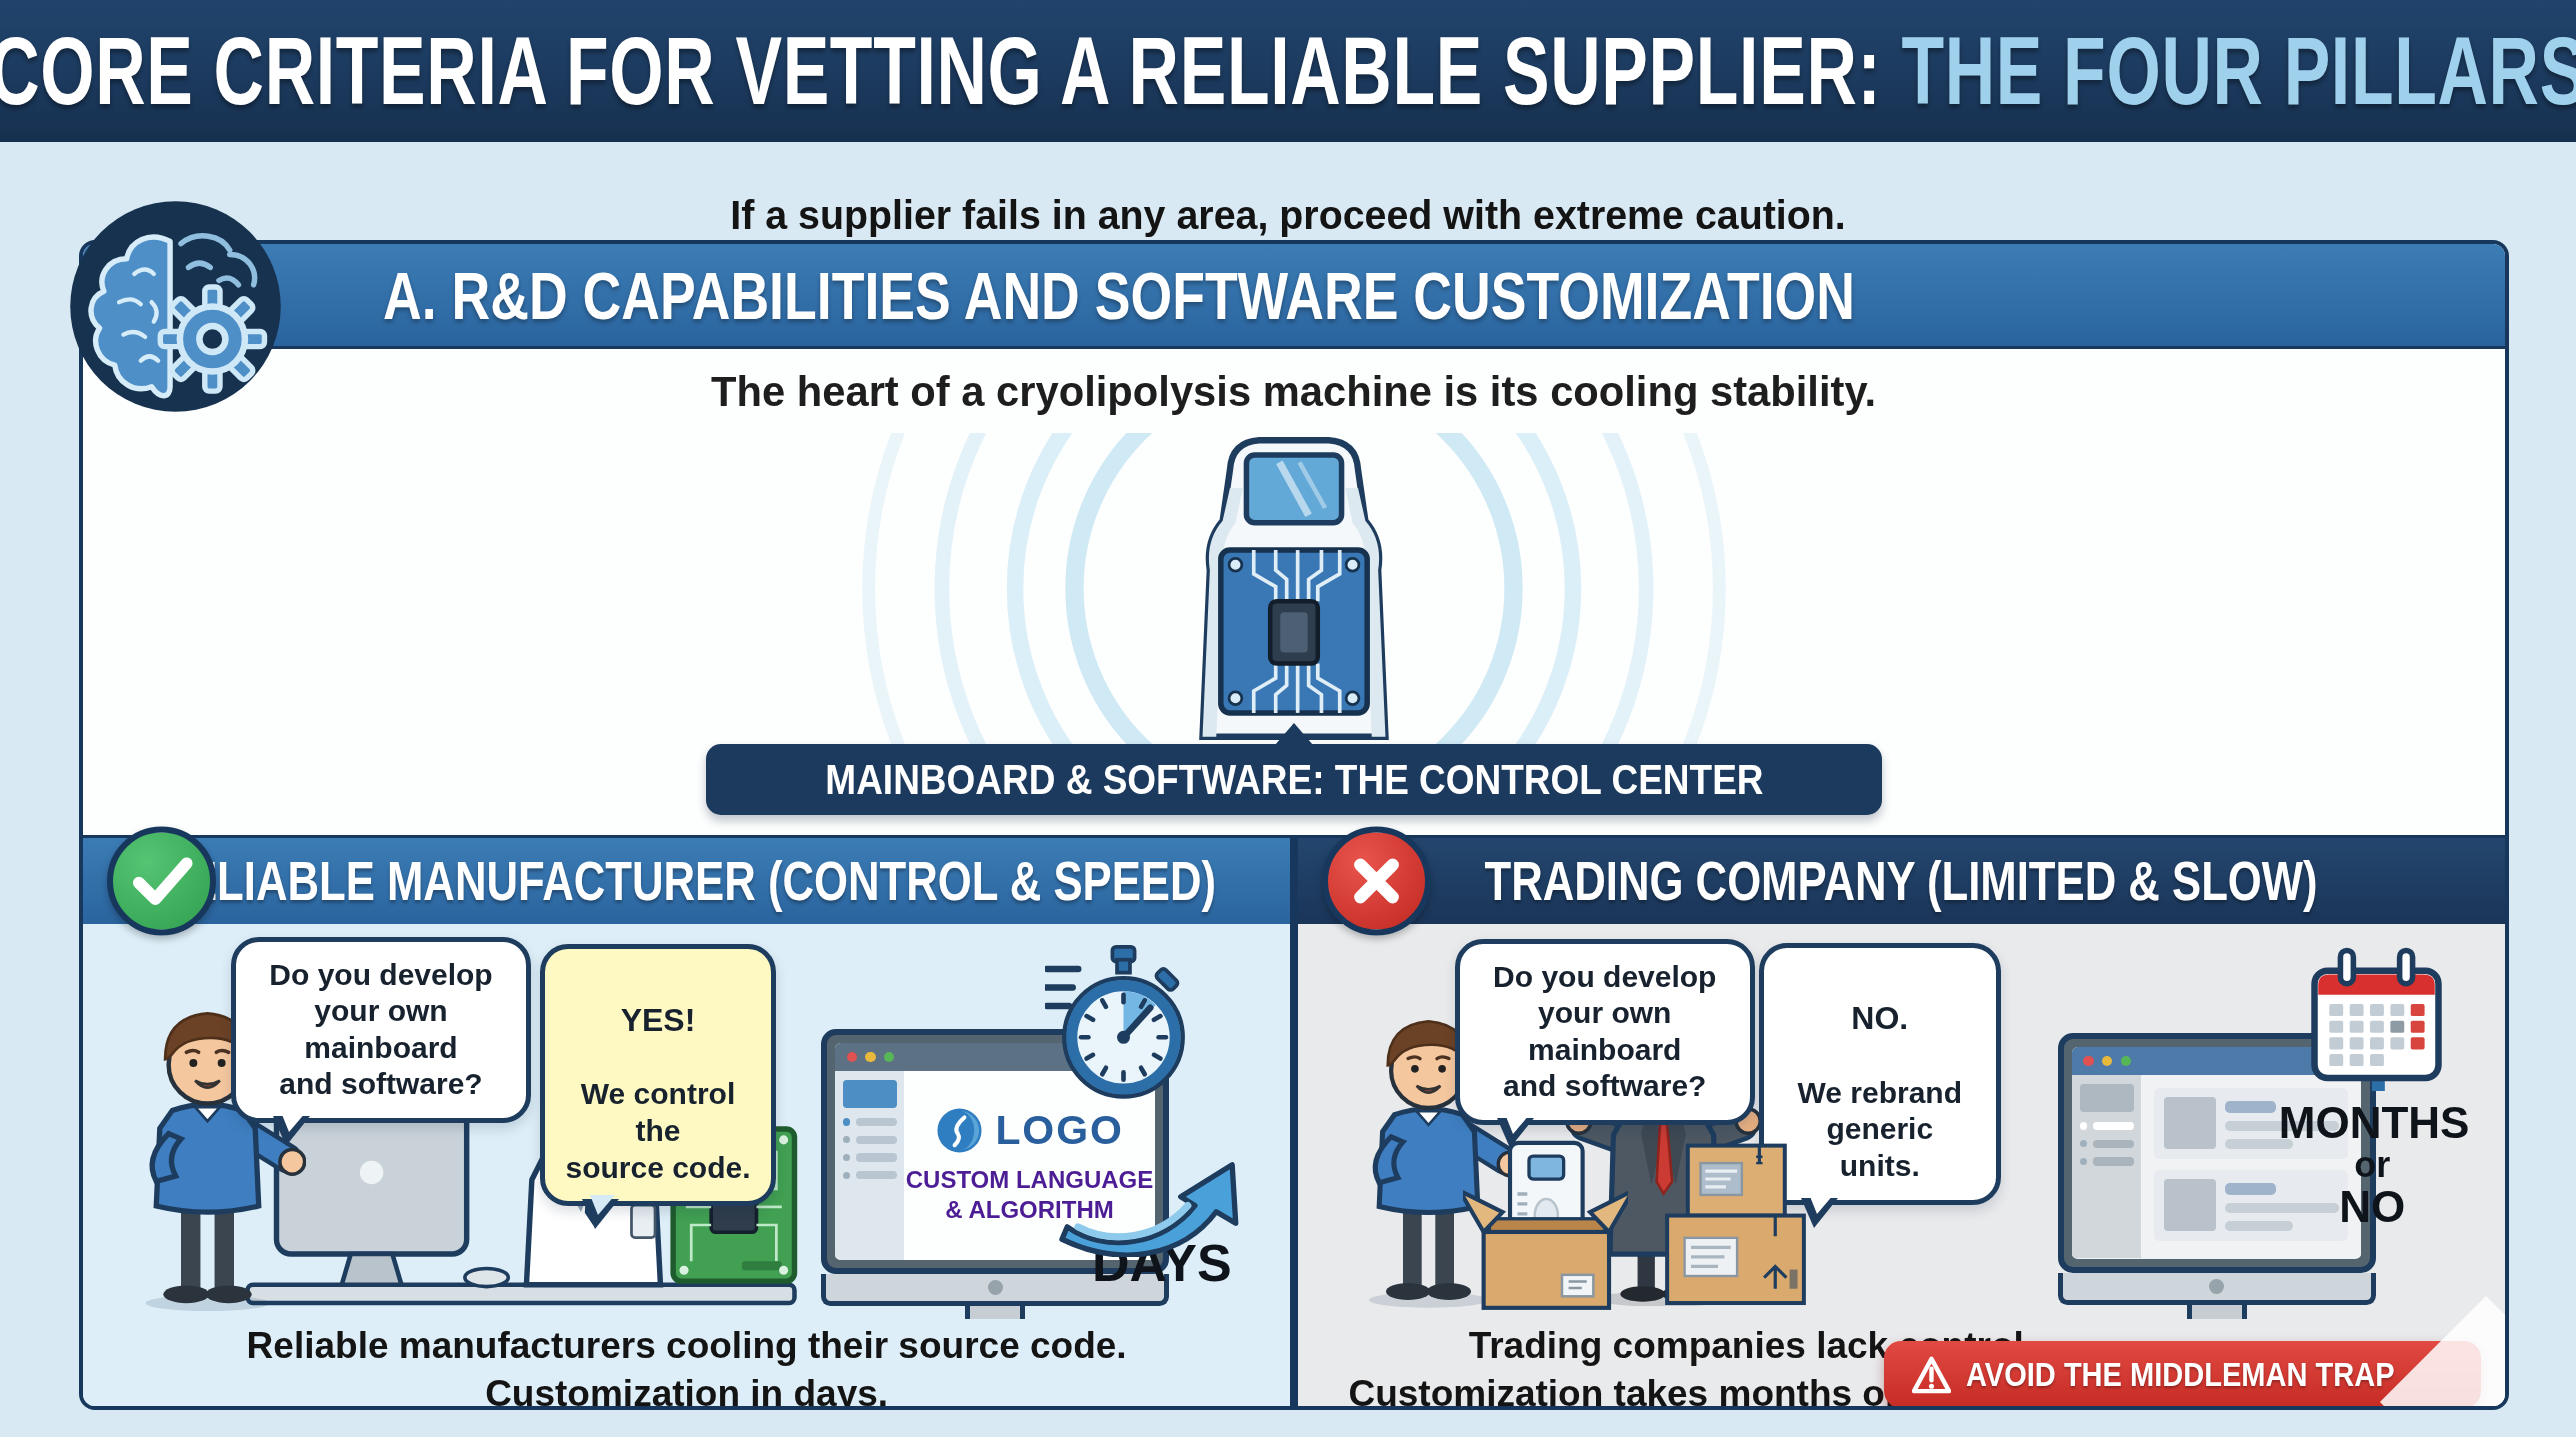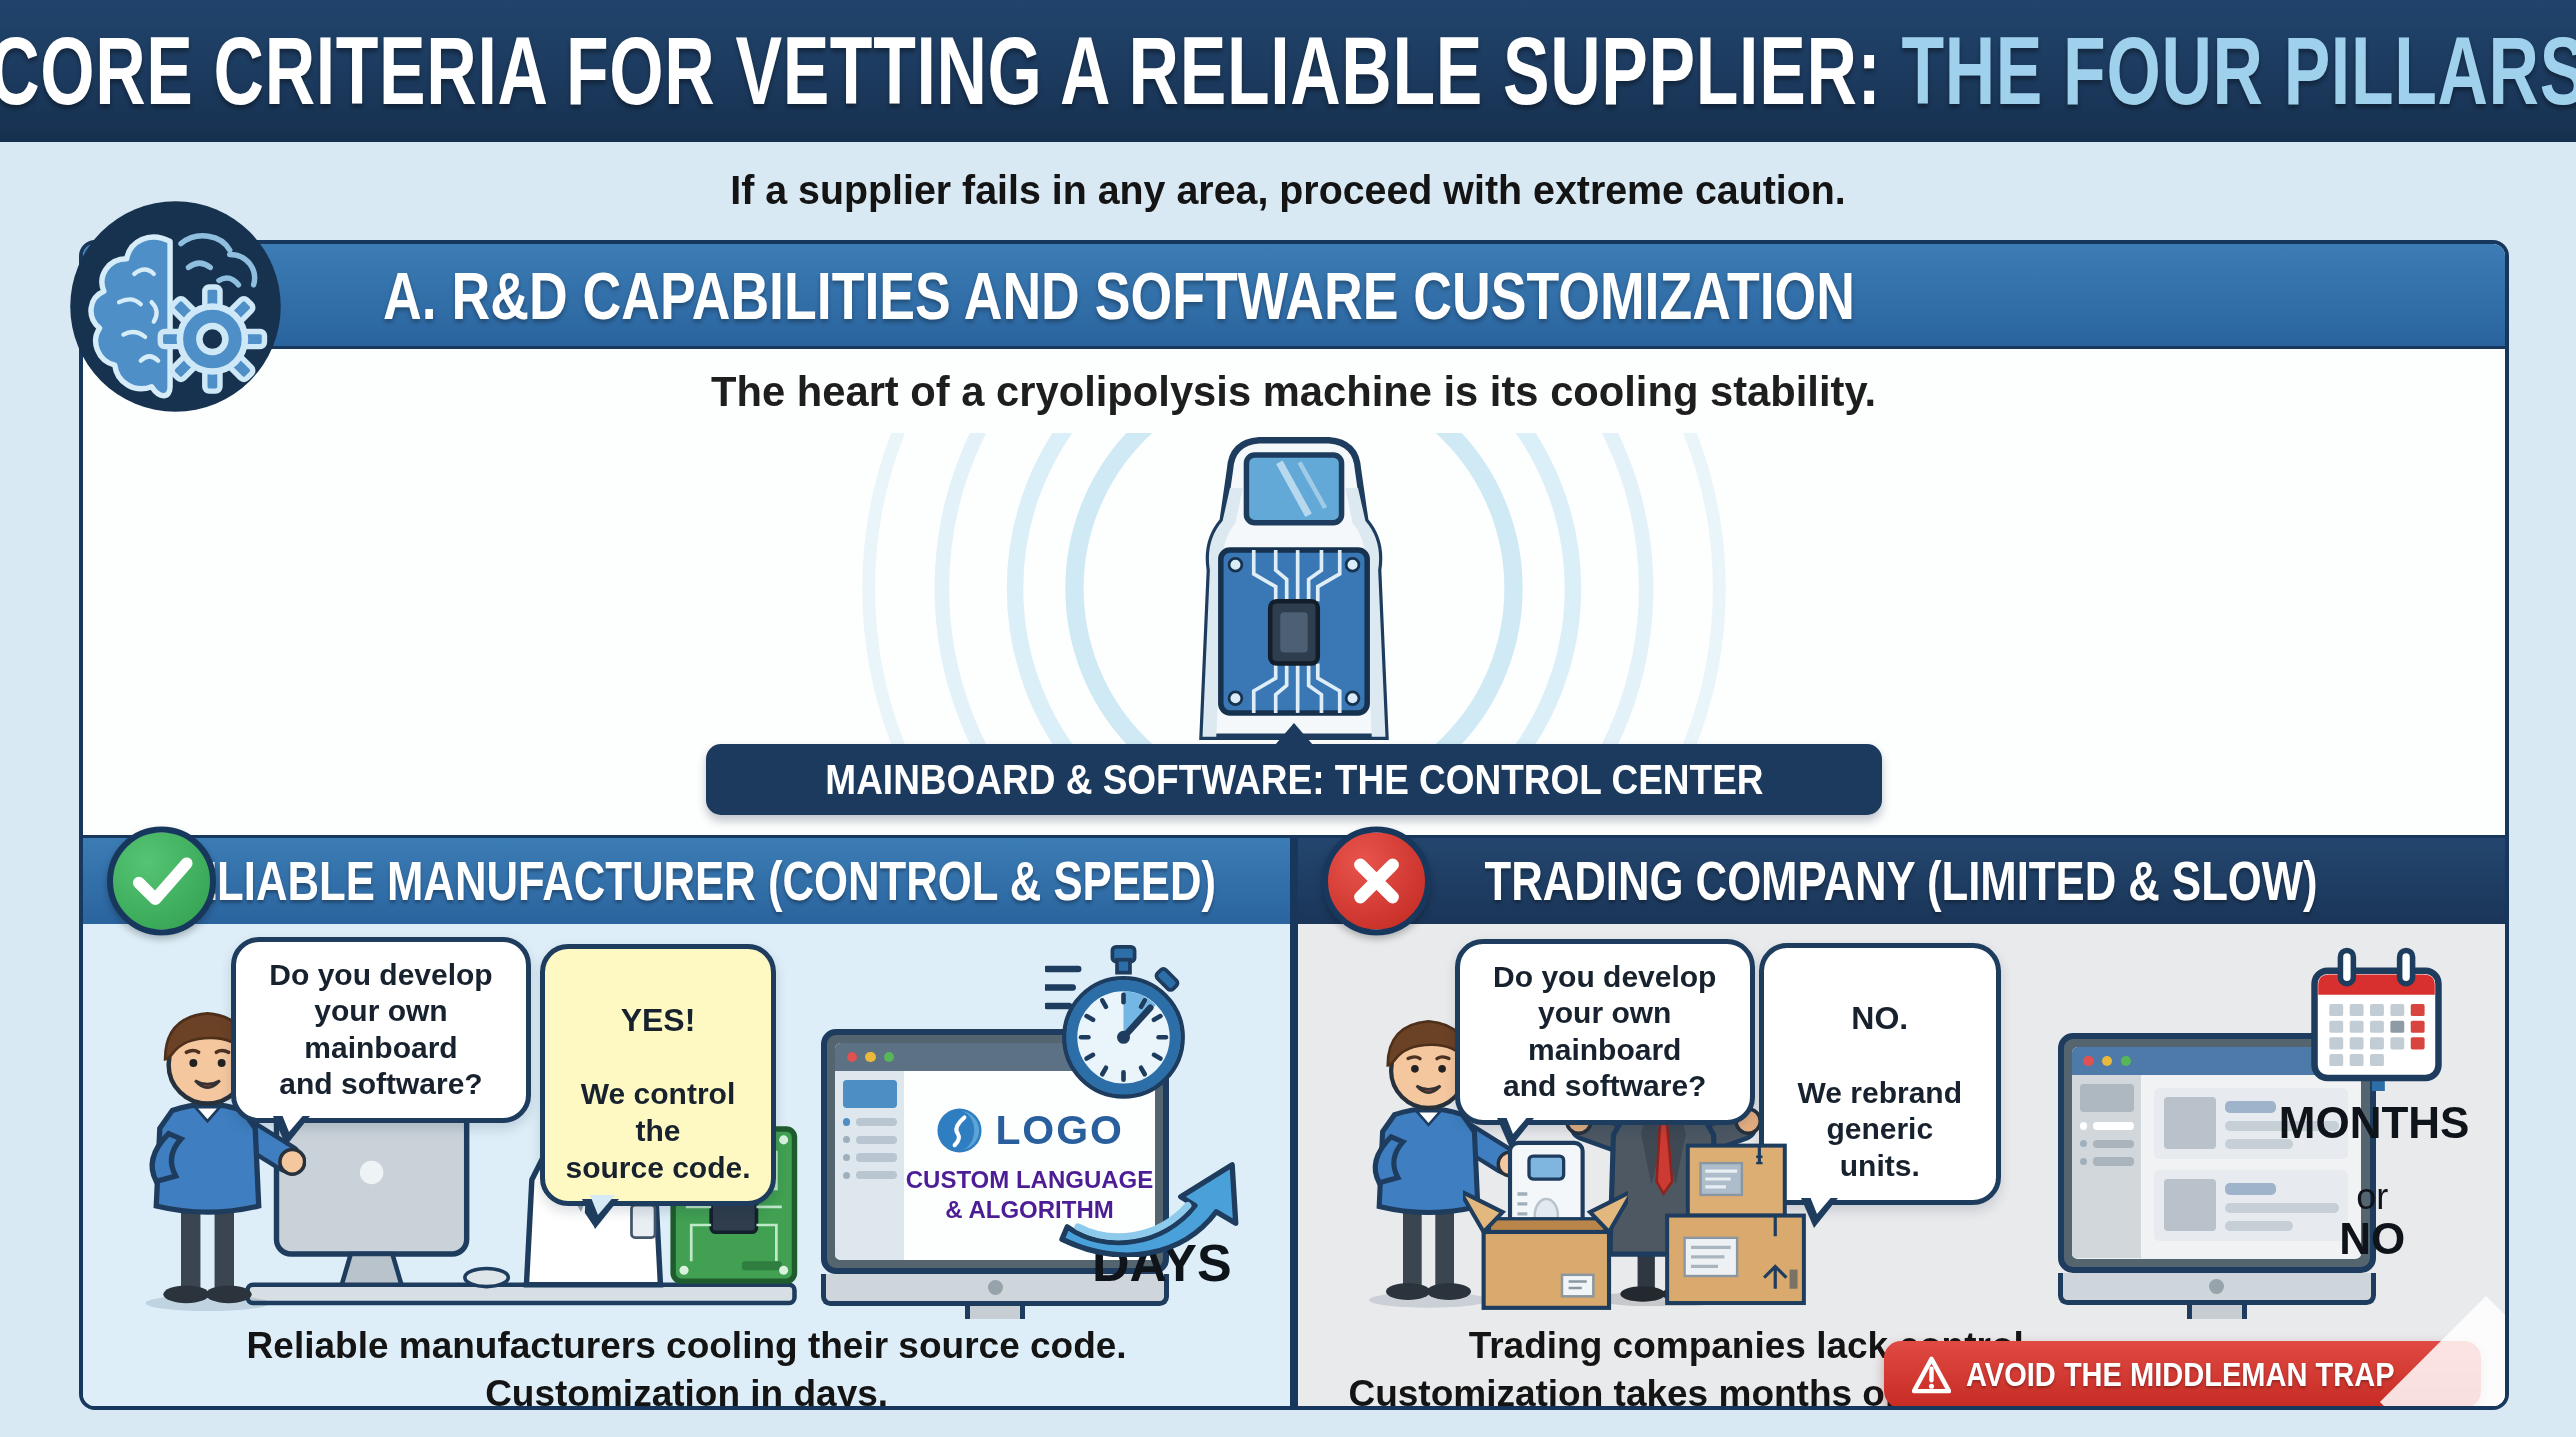--- a/index.html
+++ b/index.html
@@ -17,7 +17,7 @@
 
   
   .subtitle-row{position:absolute;left:0;top:142px;width:2576px;height:97px;
-    display:flex;align-items:center;justify-content:center;}
+    display:flex;align-items:flex-end;justify-content:center;}
   .subtitle{font-size:41px;font-weight:700;color:#141414;transform:scaleX(.96);}
 
   

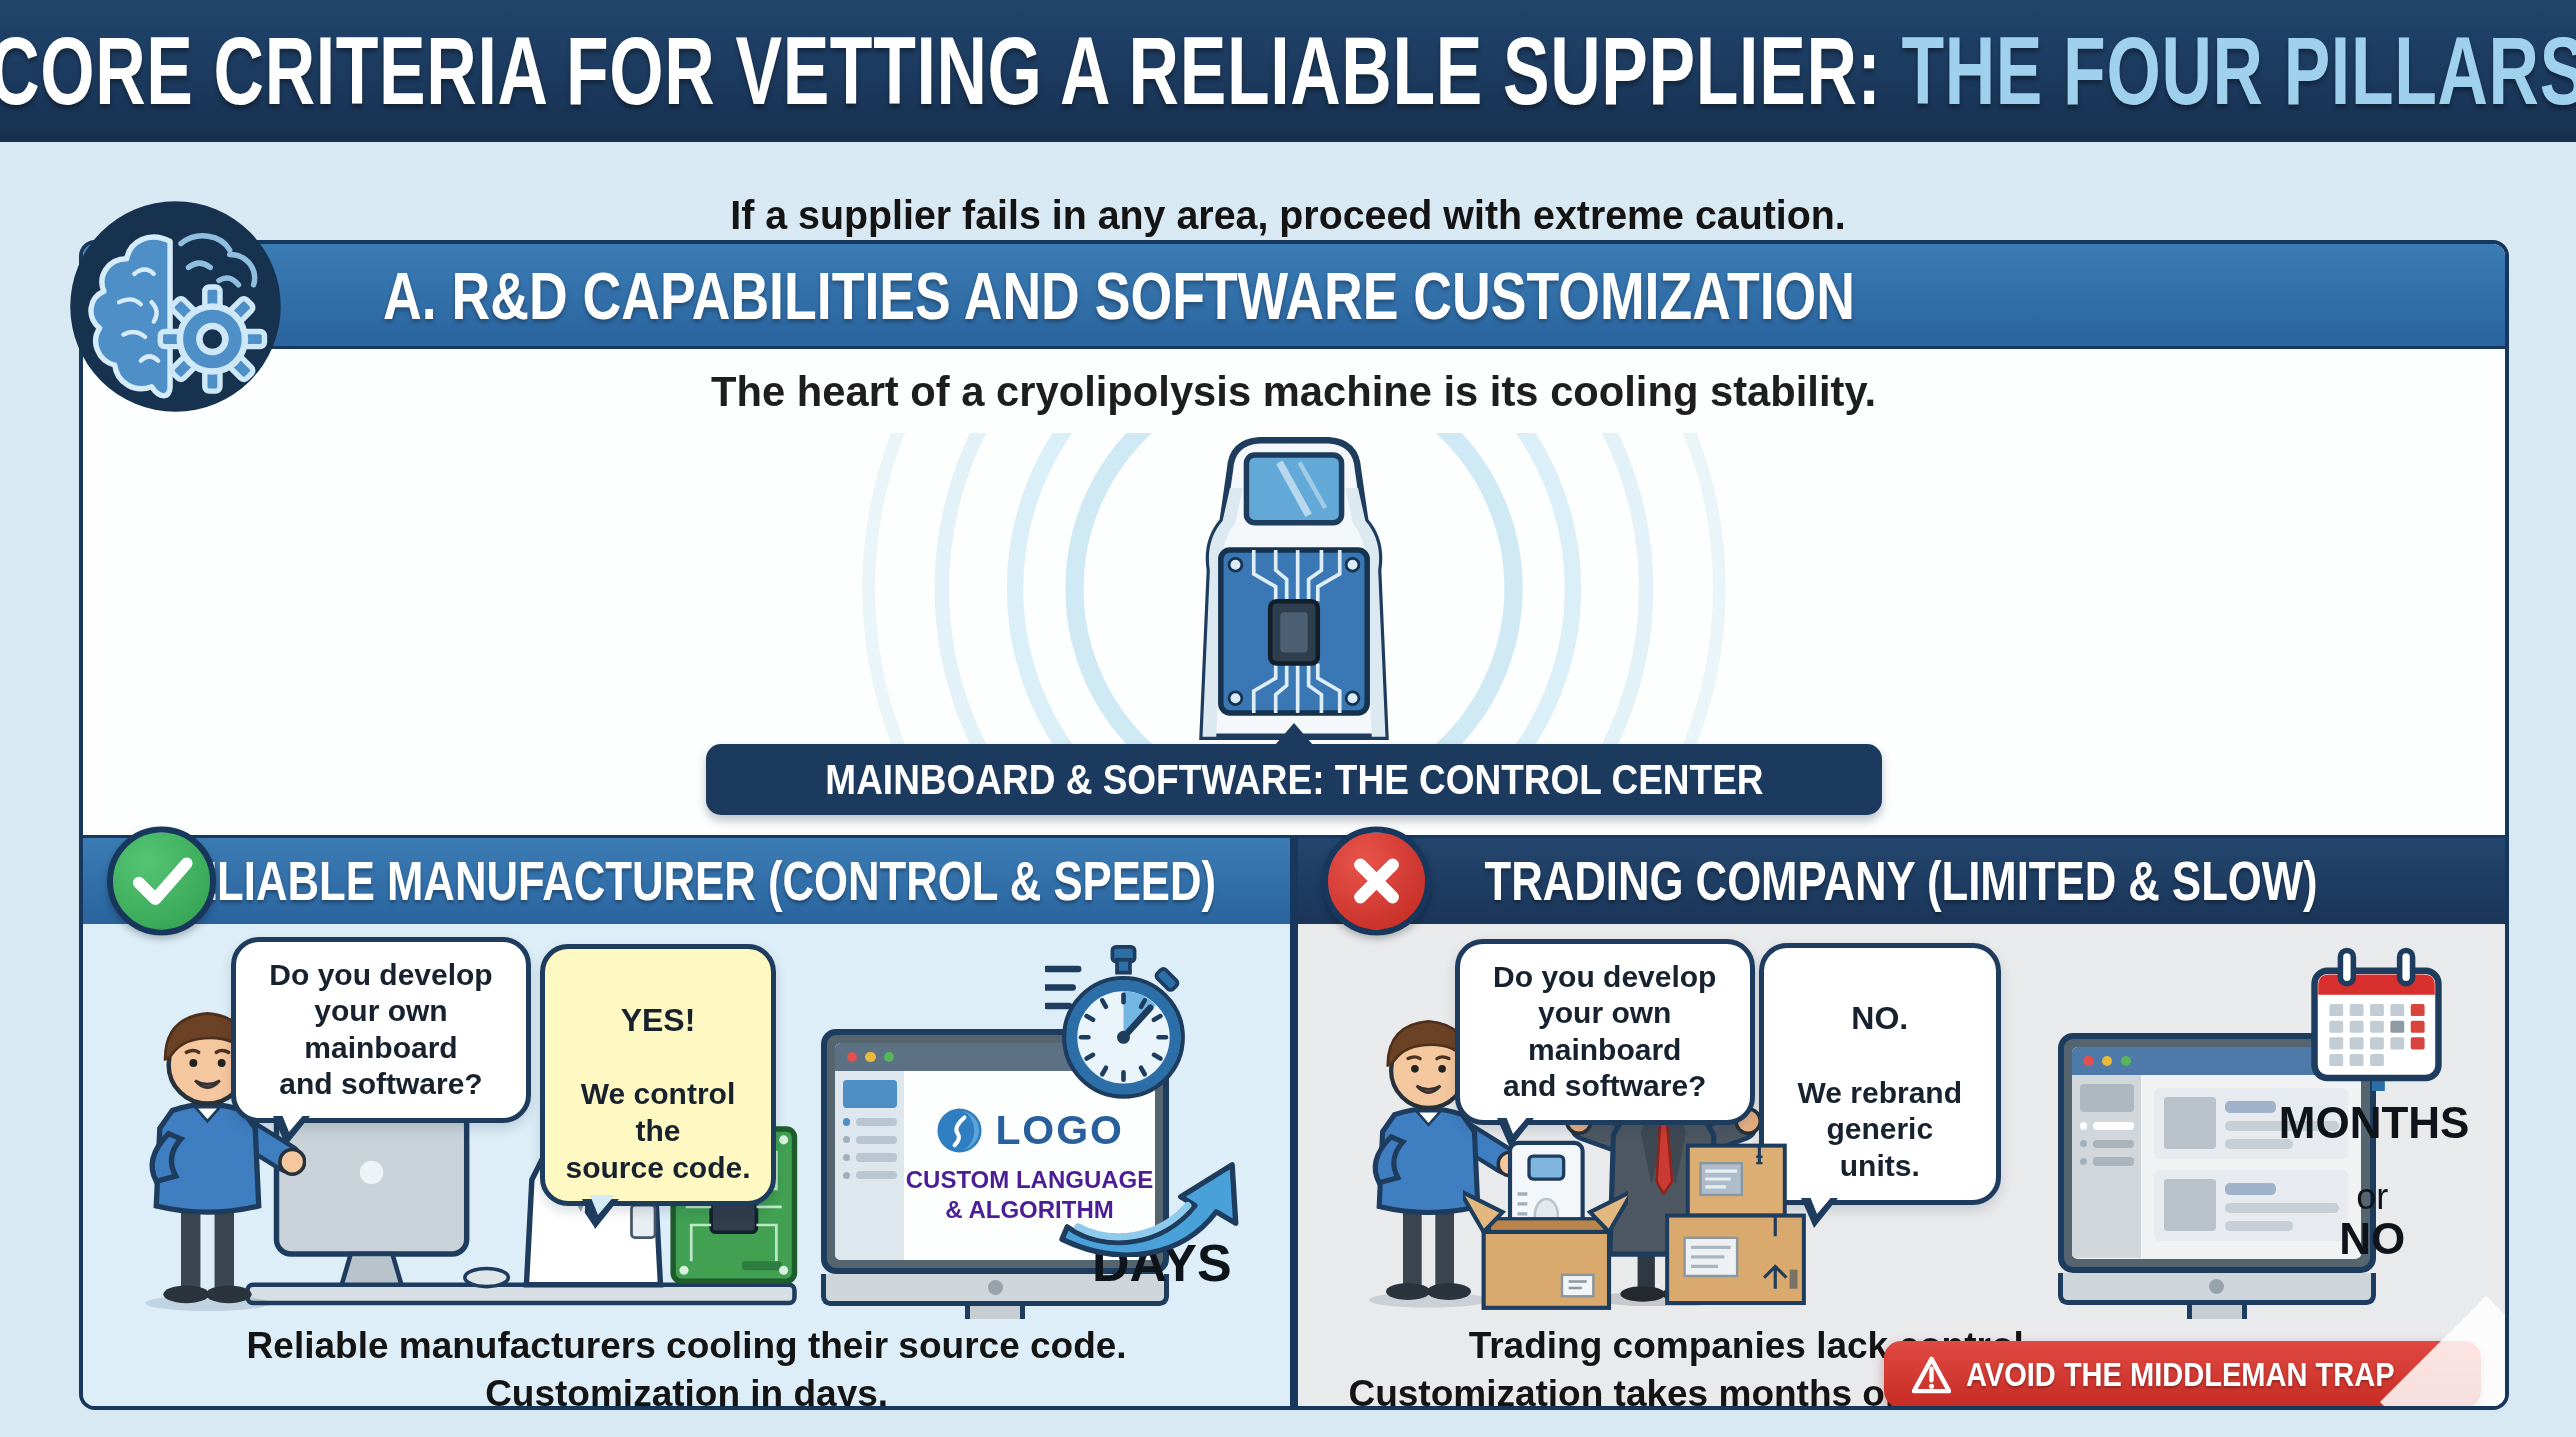--- a/index.html
+++ b/index.html
@@ -121,7 +121,7 @@
   .days-label{position:absolute;font-size:52px;font-weight:800;color:#0f141a;z-index:3;}
   .months-block{position:absolute;z-index:3;text-align:center;color:#0f141a;line-height:1.05;}
   .months-block .big{font-size:44px;font-weight:800;}
-  .months-block .small{font-size:36px;font-weight:400;margin-top:32px;}
+  .months-block .small{font-size:36px;font-weight:700;}
 
   .warn-badge{position:absolute;right:24px;bottom:13px;z-index:6;display:flex;align-items:center;gap:15px;
     background:linear-gradient(180deg,#e04a42,#c62b24);border-radius:17px;padding:13px 28px;

